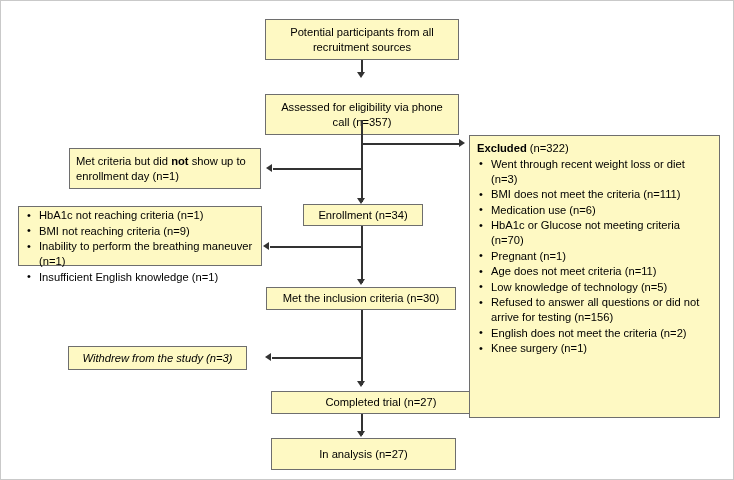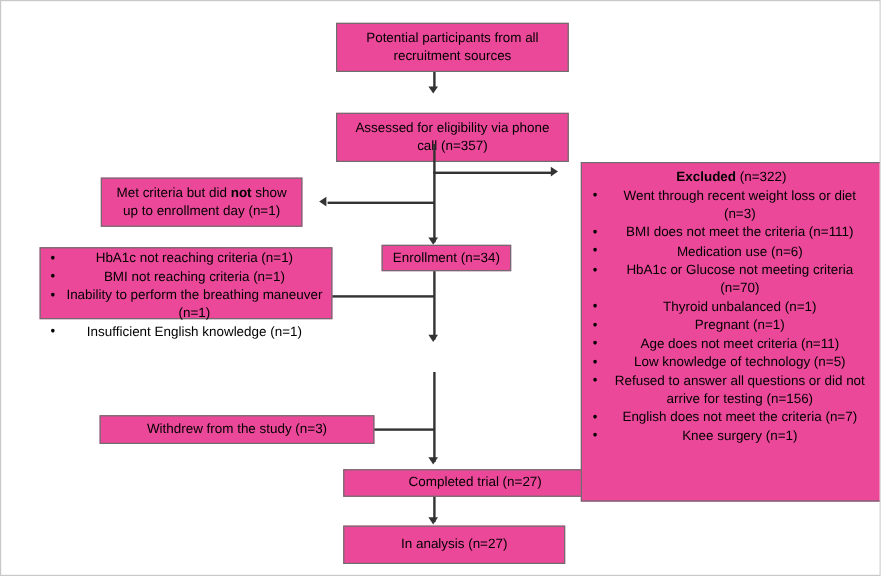--- a/index.html
+++ b/index.html
@@ -25,7 +25,7 @@
     position: absolute;
     box-sizing: border-box;
     border: 1.6px solid #6e6e6e;
-    background: #ec4899;
+    background: #fef9c3;
     color: #000000;
     font-size: 11.2px;
     line-height: 1.32;
@@ -34,7 +34,6 @@
     justify-content: center;
     text-align: center;
     padding: 3px 6px;
-    margin-left: 15px;
   }
   .node.left-align {
     text-align: center;

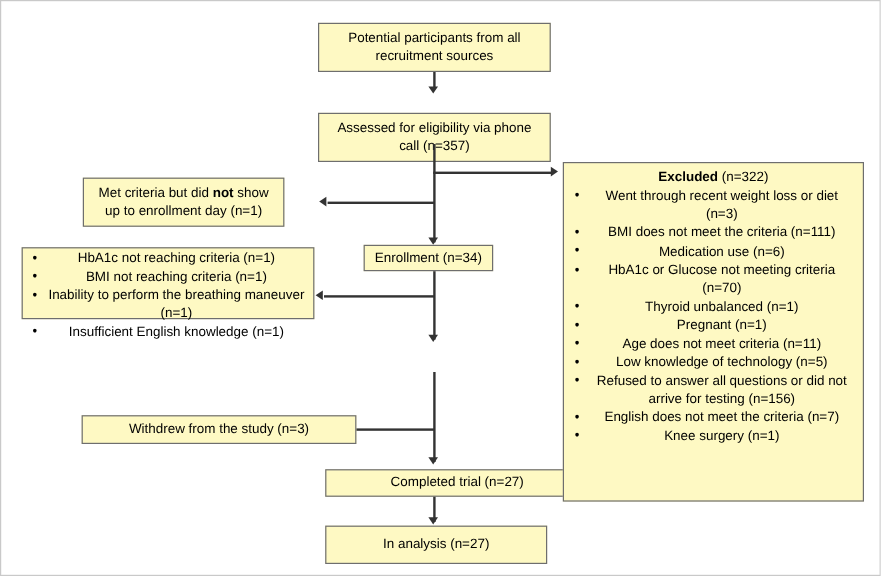--- a/index.html
+++ b/index.html
@@ -36,7 +36,7 @@
     padding: 3px 6px;
   }
   .node.left-align {
-    text-align: center;
+    text-align: left;
     justify-content: flex-start;
     align-items: flex-start;
   }

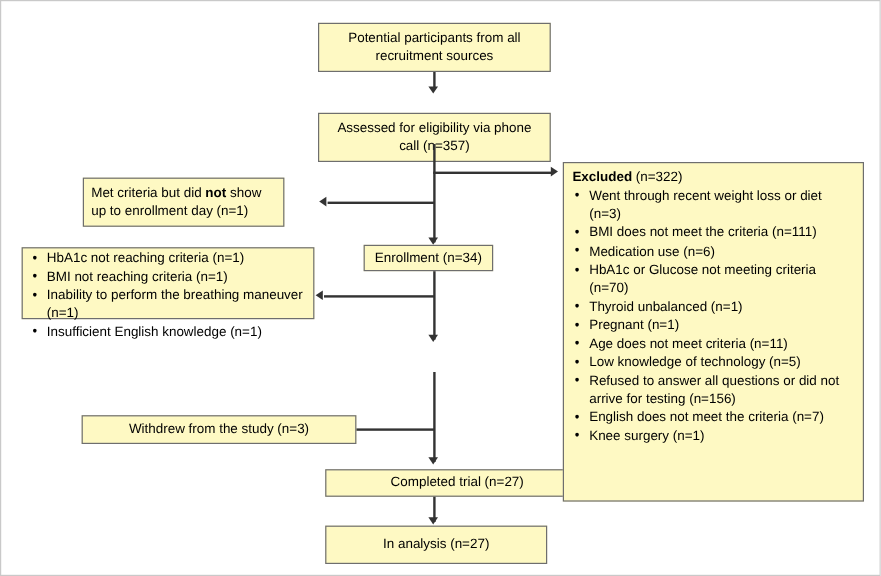--- a/index.html
+++ b/index.html
@@ -155,7 +155,7 @@
     <span>In analysis (n=27)</span>
   </div>
 
-  <div class="node left-align" style="left:68px; top:147px; width:168px; height:41px; align-items:center;">
+  <div class="node left-align" style="left:68px; top:147px; width:192px; height:41px; align-items:center;">
     <div>
       <span>Met criteria but did </span><b>not</b><span> show up to enrollment day (n=1)</span>
     </div>

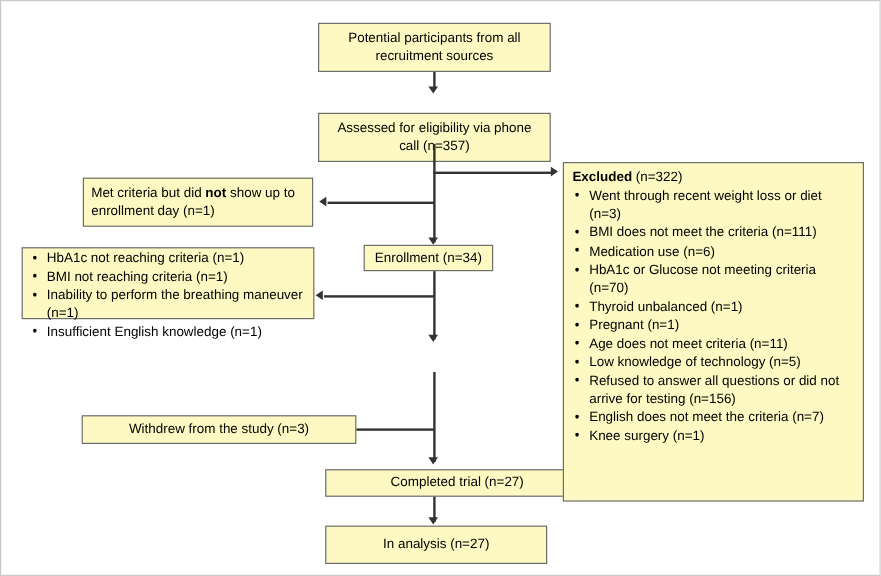--- a/index.html
+++ b/index.html
@@ -127,7 +127,7 @@
   <div class="hline" style="left:272px; top:167px; width:89px;"></div>
   <div class="arrow-left" style="left:265px; top:163.3px;"></div>
 
-  <div class="node" style="left:302px; top:203px; width:108px; height:22px;">
+  <div class="node" style="left:302px; top:203px; width:120px; height:22px;">
     <span>Enrollment (n=34)</span>
   </div>
 

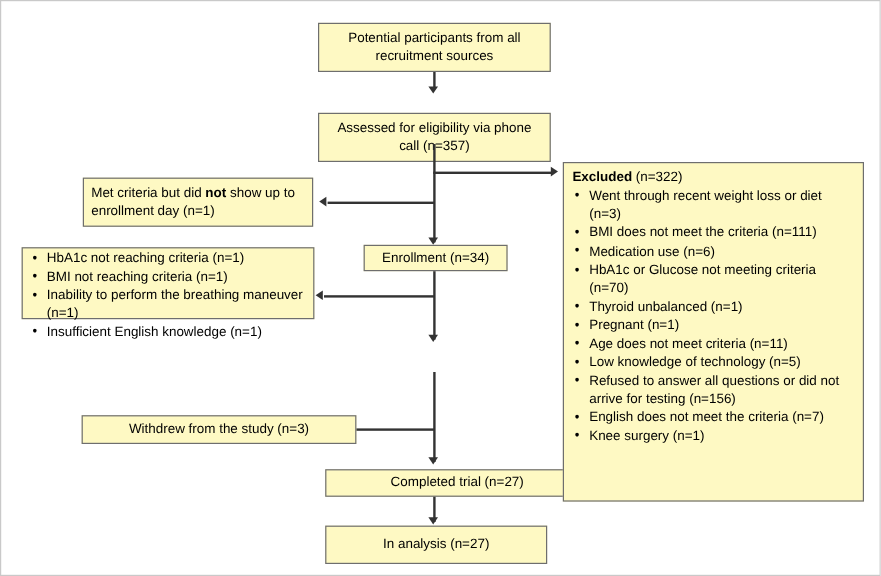--- a/index.html
+++ b/index.html
@@ -164,7 +164,7 @@
   <div class="node left-align" style="left:17px; top:205px; width:244px; height:60px; padding:1px 6px;">
     <ul class="blist">
       <li>HbA1c not reaching criteria (n=1)</li>
-      <li>BMI not reaching criteria (n=1)</li>
+      <li>BMI not reaching criteria (n=9)</li>
       <li>Inability to perform the breathing maneuver (n=1)</li>
       <li>Insufficient English knowledge (n=1)</li>
     </ul>

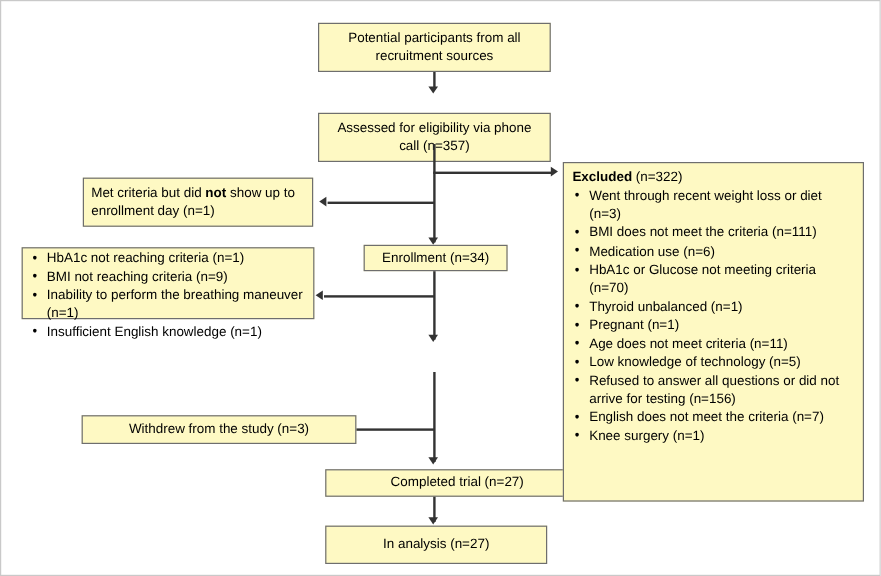--- a/index.html
+++ b/index.html
@@ -182,7 +182,6 @@
         <li>BMI does not meet the criteria (n=111)</li>
         <li>Medication use (n=6)</li>
         <li>HbA1c or Glucose not meeting criteria (n=70)</li>
-        <li>Thyroid unbalanced (n=1)</li>
         <li>Pregnant (n=1)</li>
         <li>Age does not meet criteria (n=11)</li>
         <li>Low knowledge of technology (n=5)</li>

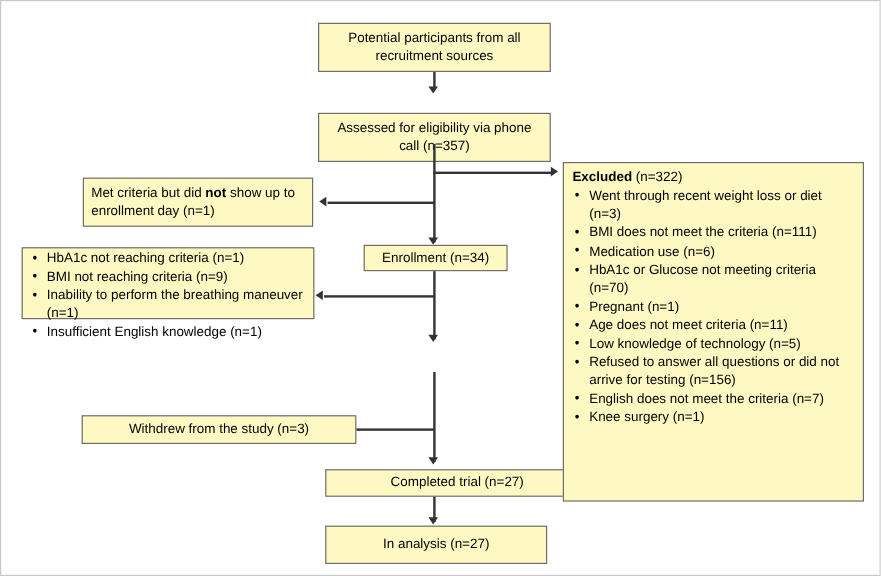--- a/index.html
+++ b/index.html
@@ -137,6 +137,9 @@
   <div class="hline" style="left:269px; top:245px; width:92px;"></div>
   <div class="arrow-left" style="left:262px; top:241.3px;"></div>
 
+  <div class="node" style="left:265px; top:286px; width:190px; height:23px;">
+    <span>Met the inclusion criteria (n=30)</span>
+  </div>
 
   <div class="vline" style="left:360px; top:309px; height:75px;"></div>
   <div class="arrow-down" style="left:356.3px; top:380px;"></div>

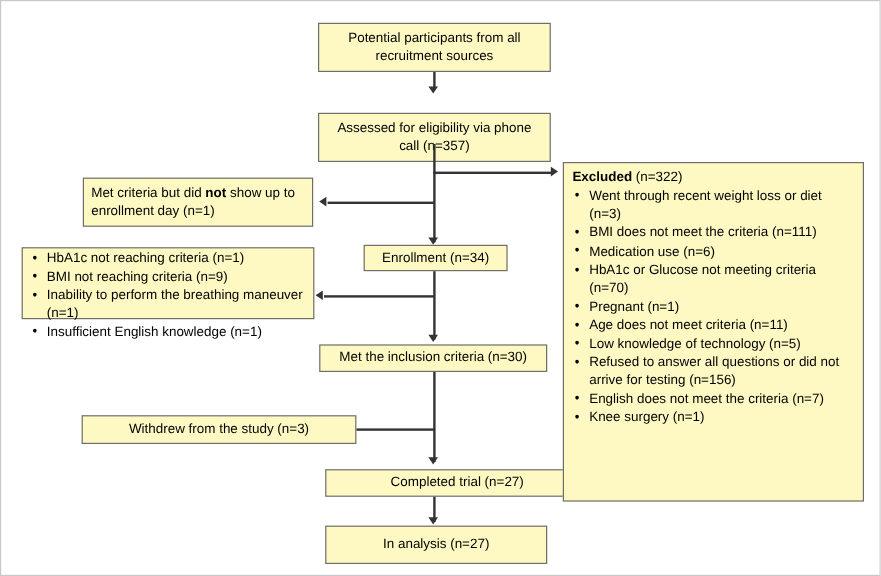--- a/index.html
+++ b/index.html
@@ -189,7 +189,7 @@
         <li>Age does not meet criteria (n=11)</li>
         <li>Low knowledge of technology (n=5)</li>
         <li>Refused to answer all questions or did not arrive for testing (n=156)</li>
-        <li>English does not meet the criteria (n=7)</li>
+        <li>English does not meet the criteria (n=2)</li>
         <li>Knee surgery (n=1)</li>
       </ul>
     </div>

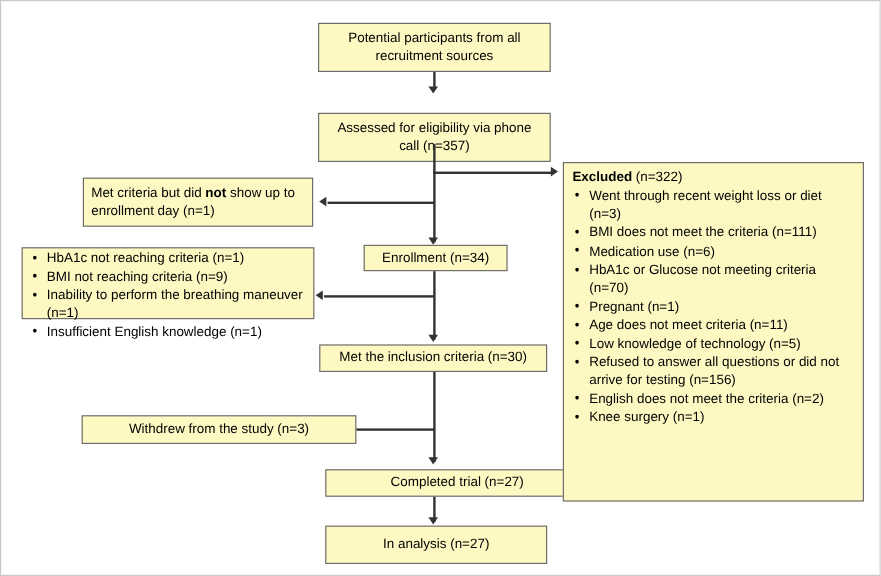--- a/index.html
+++ b/index.html
@@ -173,7 +173,7 @@
     </ul>
   </div>
 
-  <div class="node" style="left:67px; top:345px; width:229px; height:24px;">
+  <div class="node" style="left:67px; top:345px; width:179px; height:24px;font-style:italic;">
     <span>Withdrew from the study (n=3)</span>
   </div>
 

